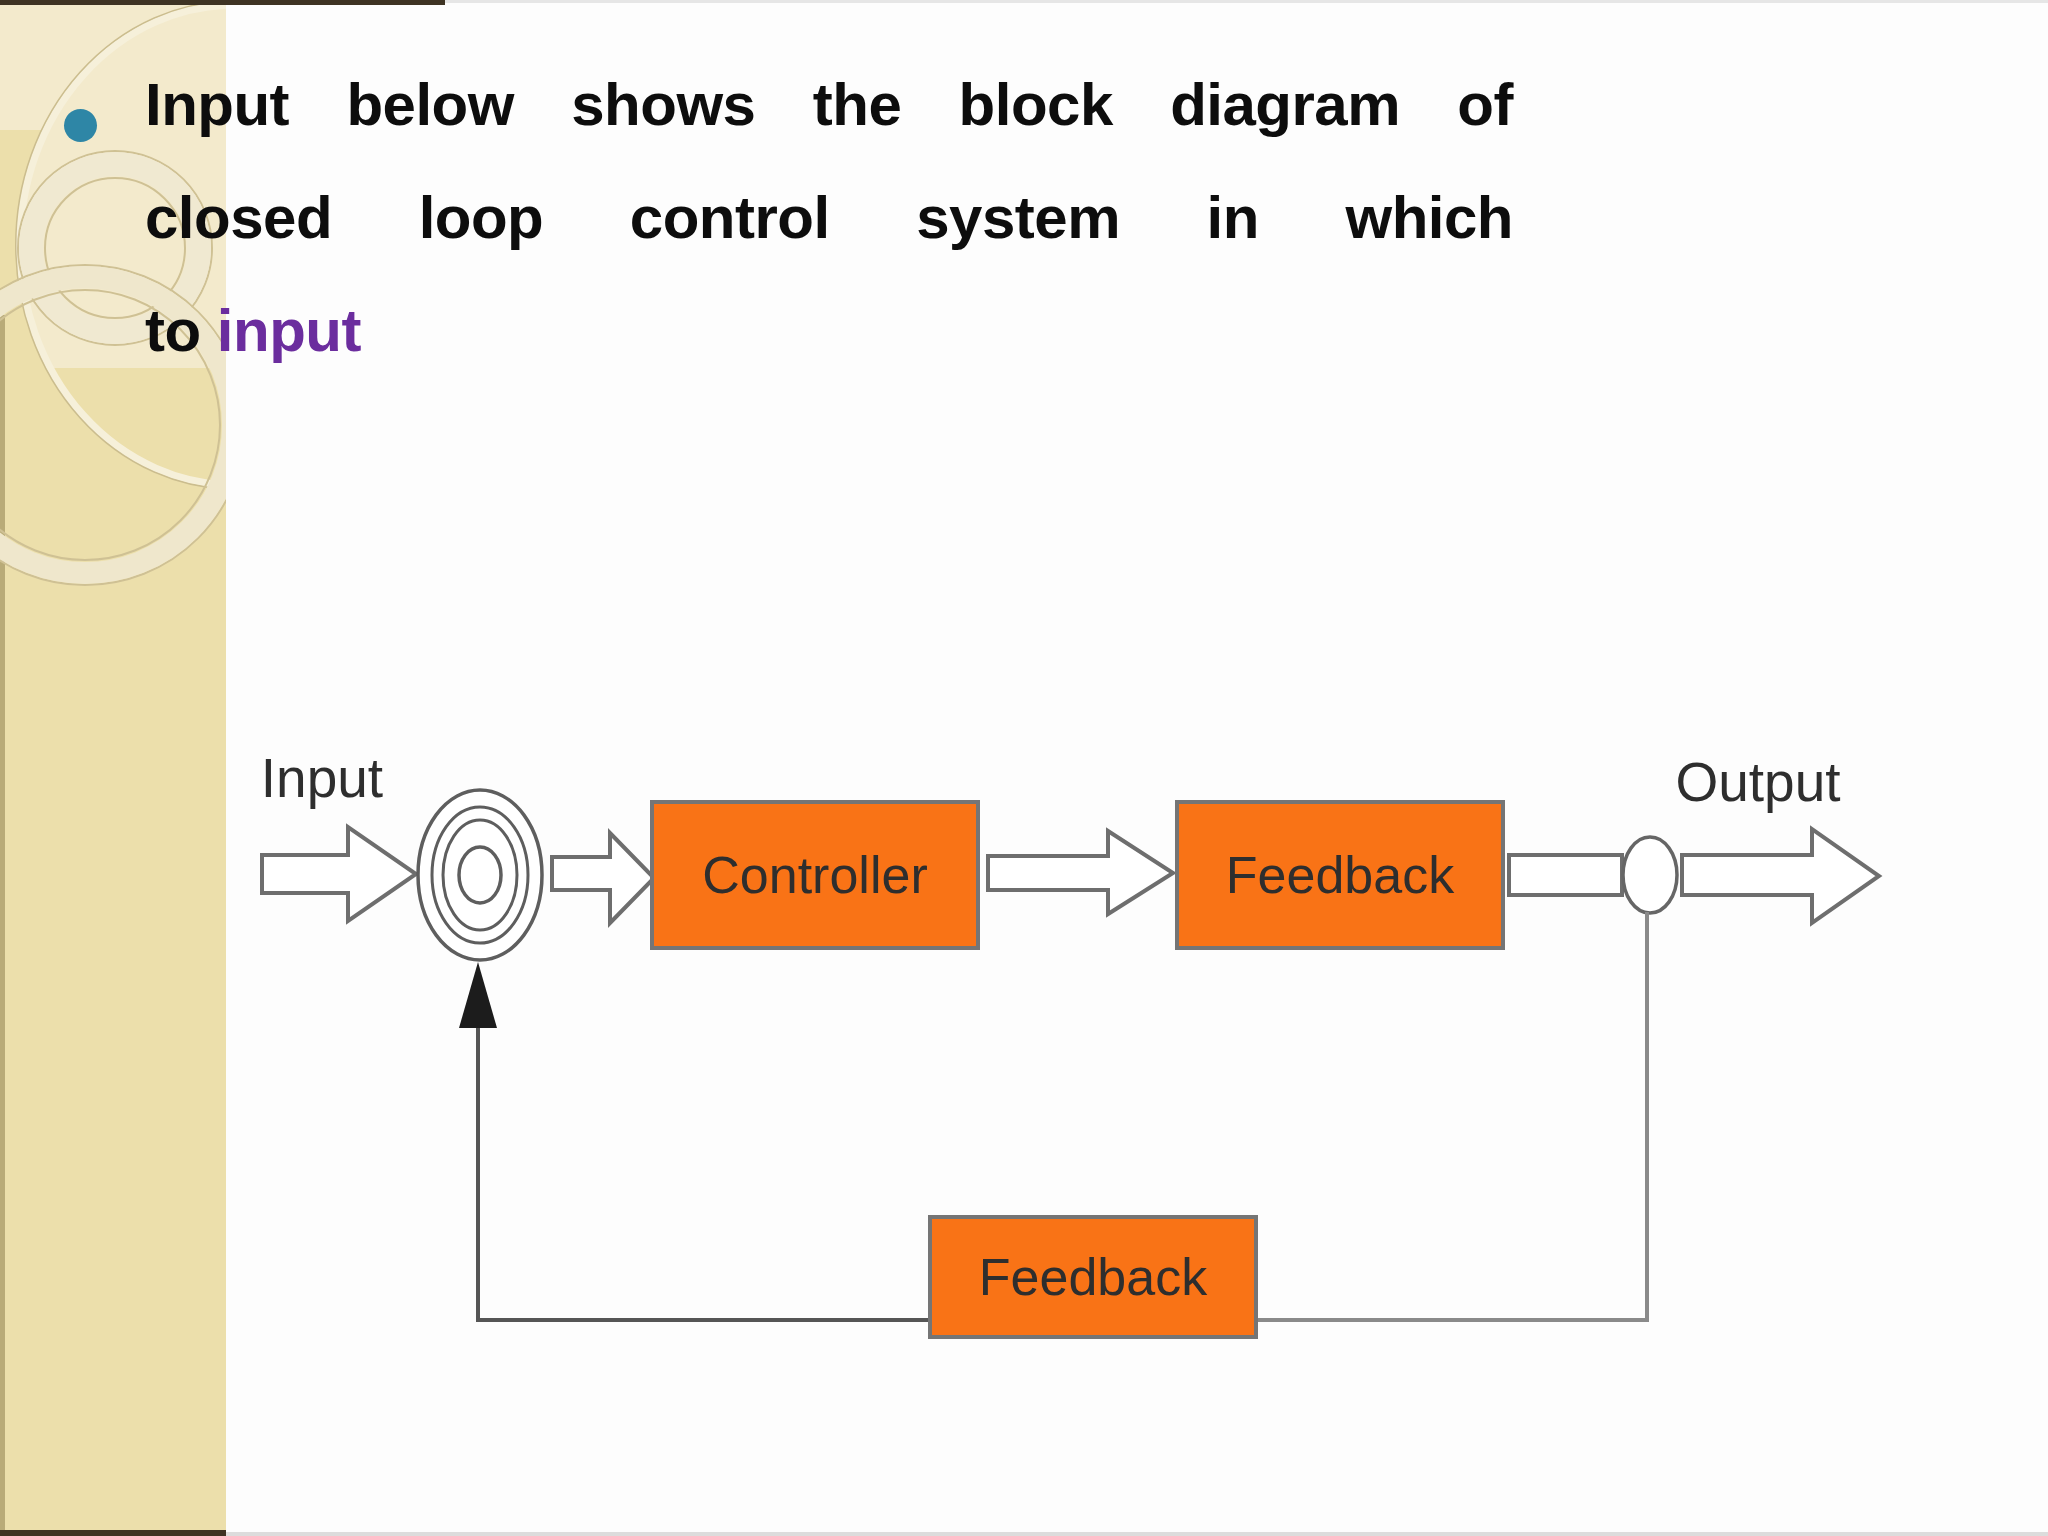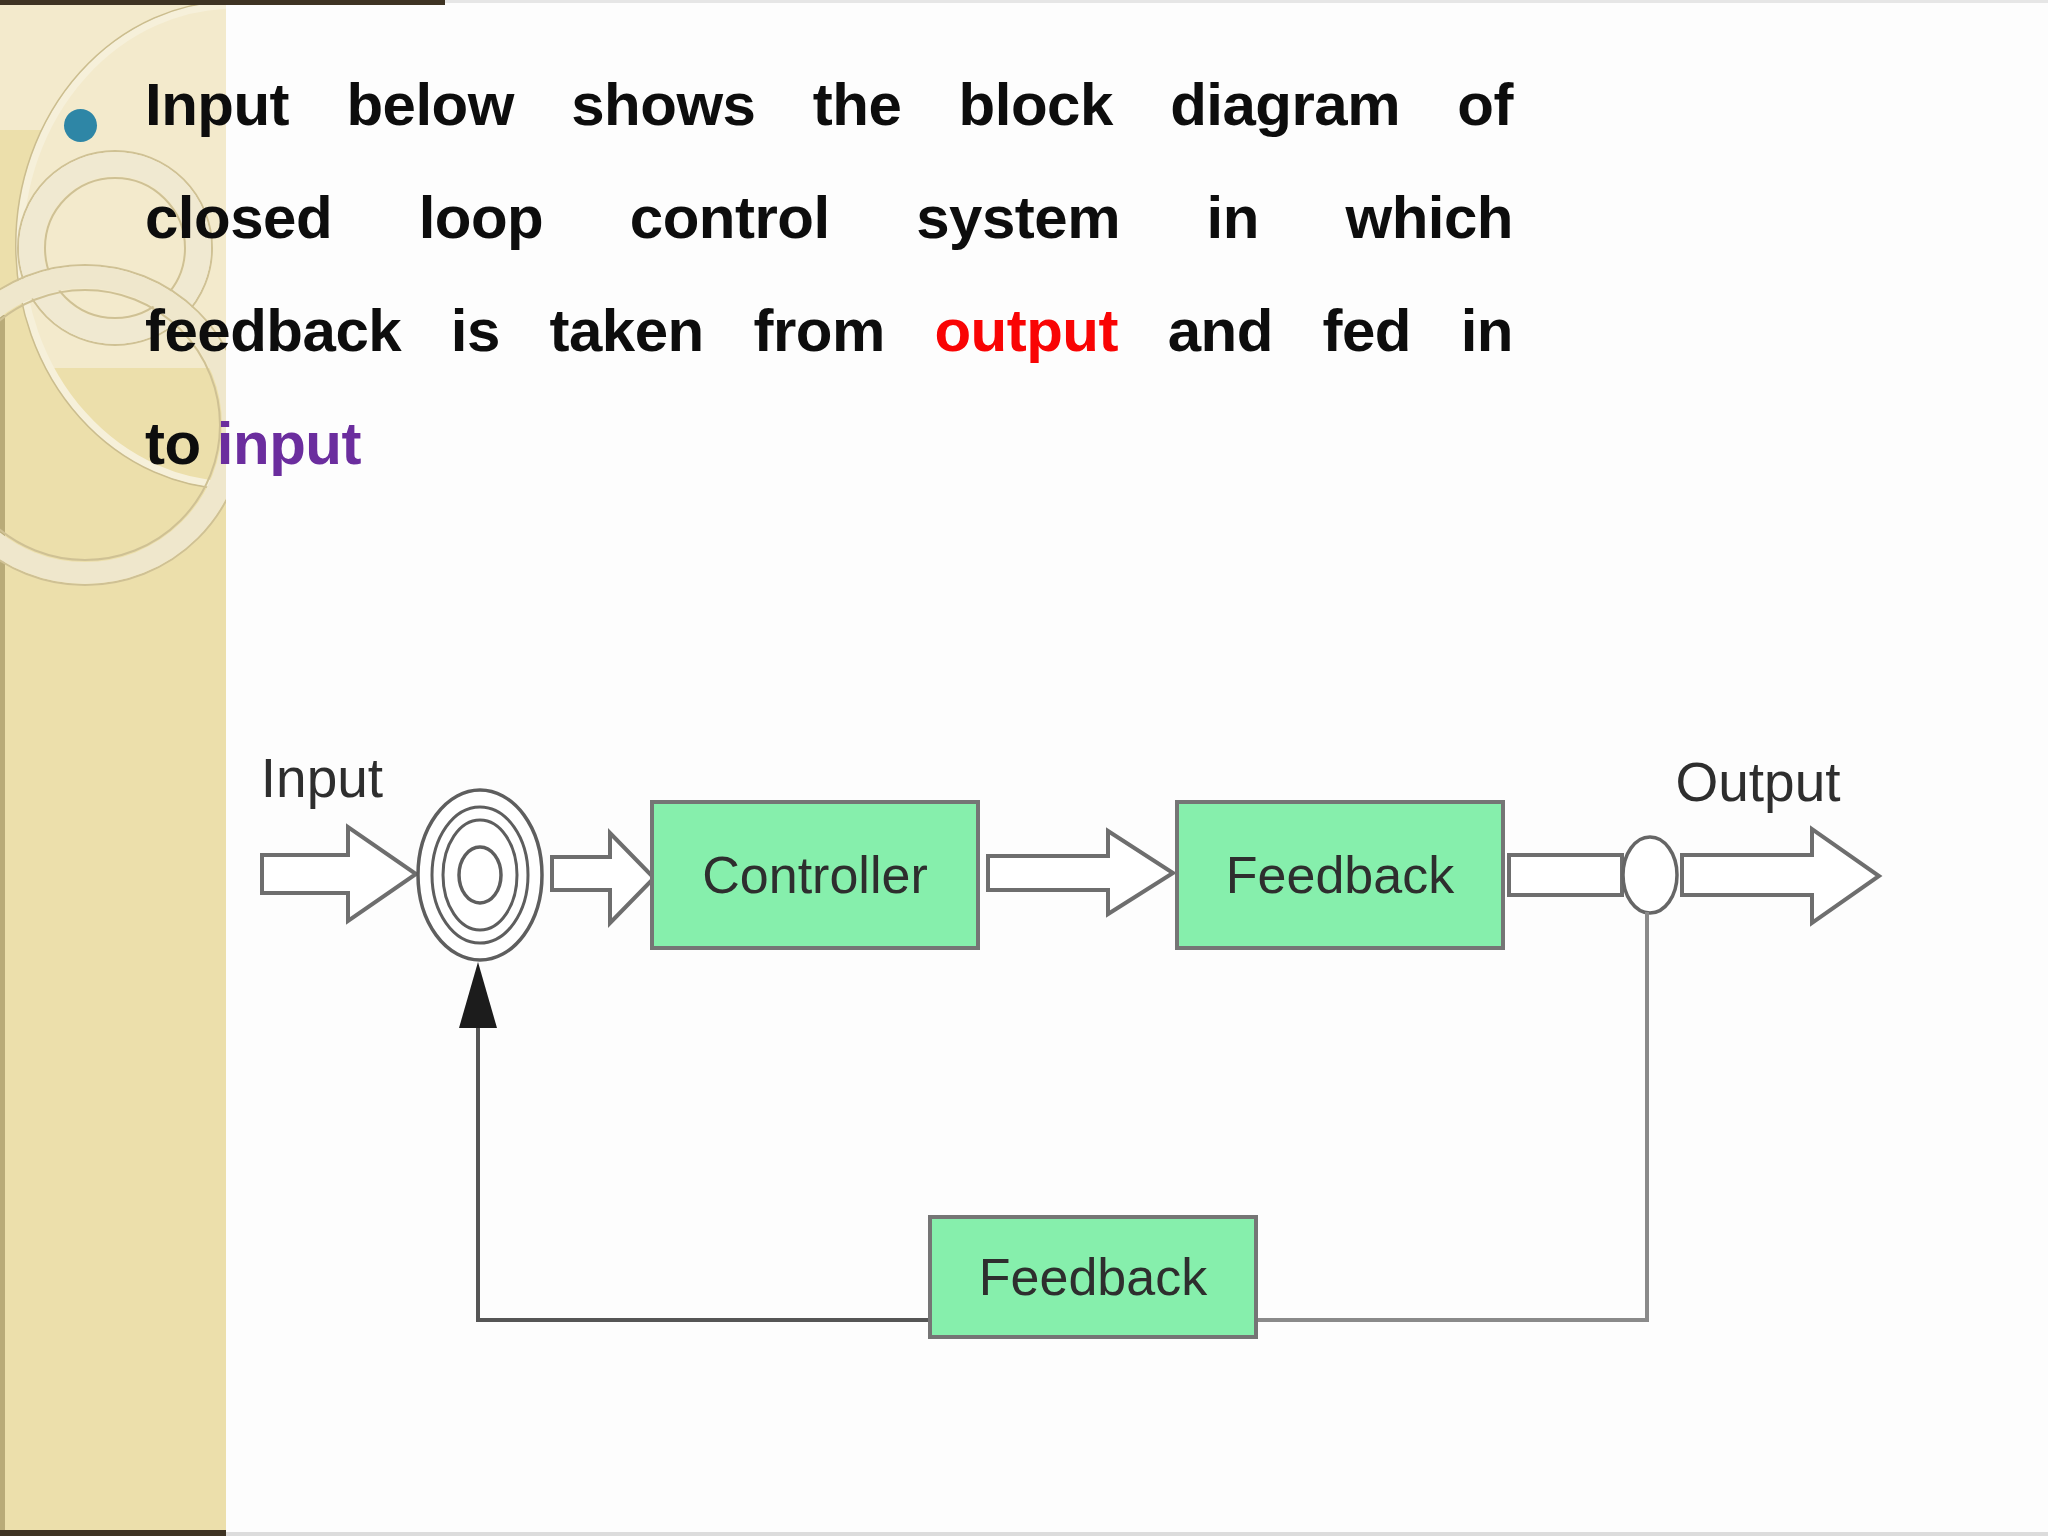--- a/index.html
+++ b/index.html
@@ -89,7 +89,6 @@
   <div class="line">
     <span style="color: rgb(13, 13, 13);">closed loop control system in which</span>
   </div>
-  <div class="line"><span style="color: rgb(13, 13, 13);">feedback is taken from </span><span style="color: rgb(249, 4, 4);">output</span><span style="color: rgb(13, 13, 13);"> and fed in</span></div>
   <div class="line last"><span style="color: rgb(13, 13, 13);">to </span><span style="color: rgb(107, 45, 158);">input</span></div>
 </div>
 

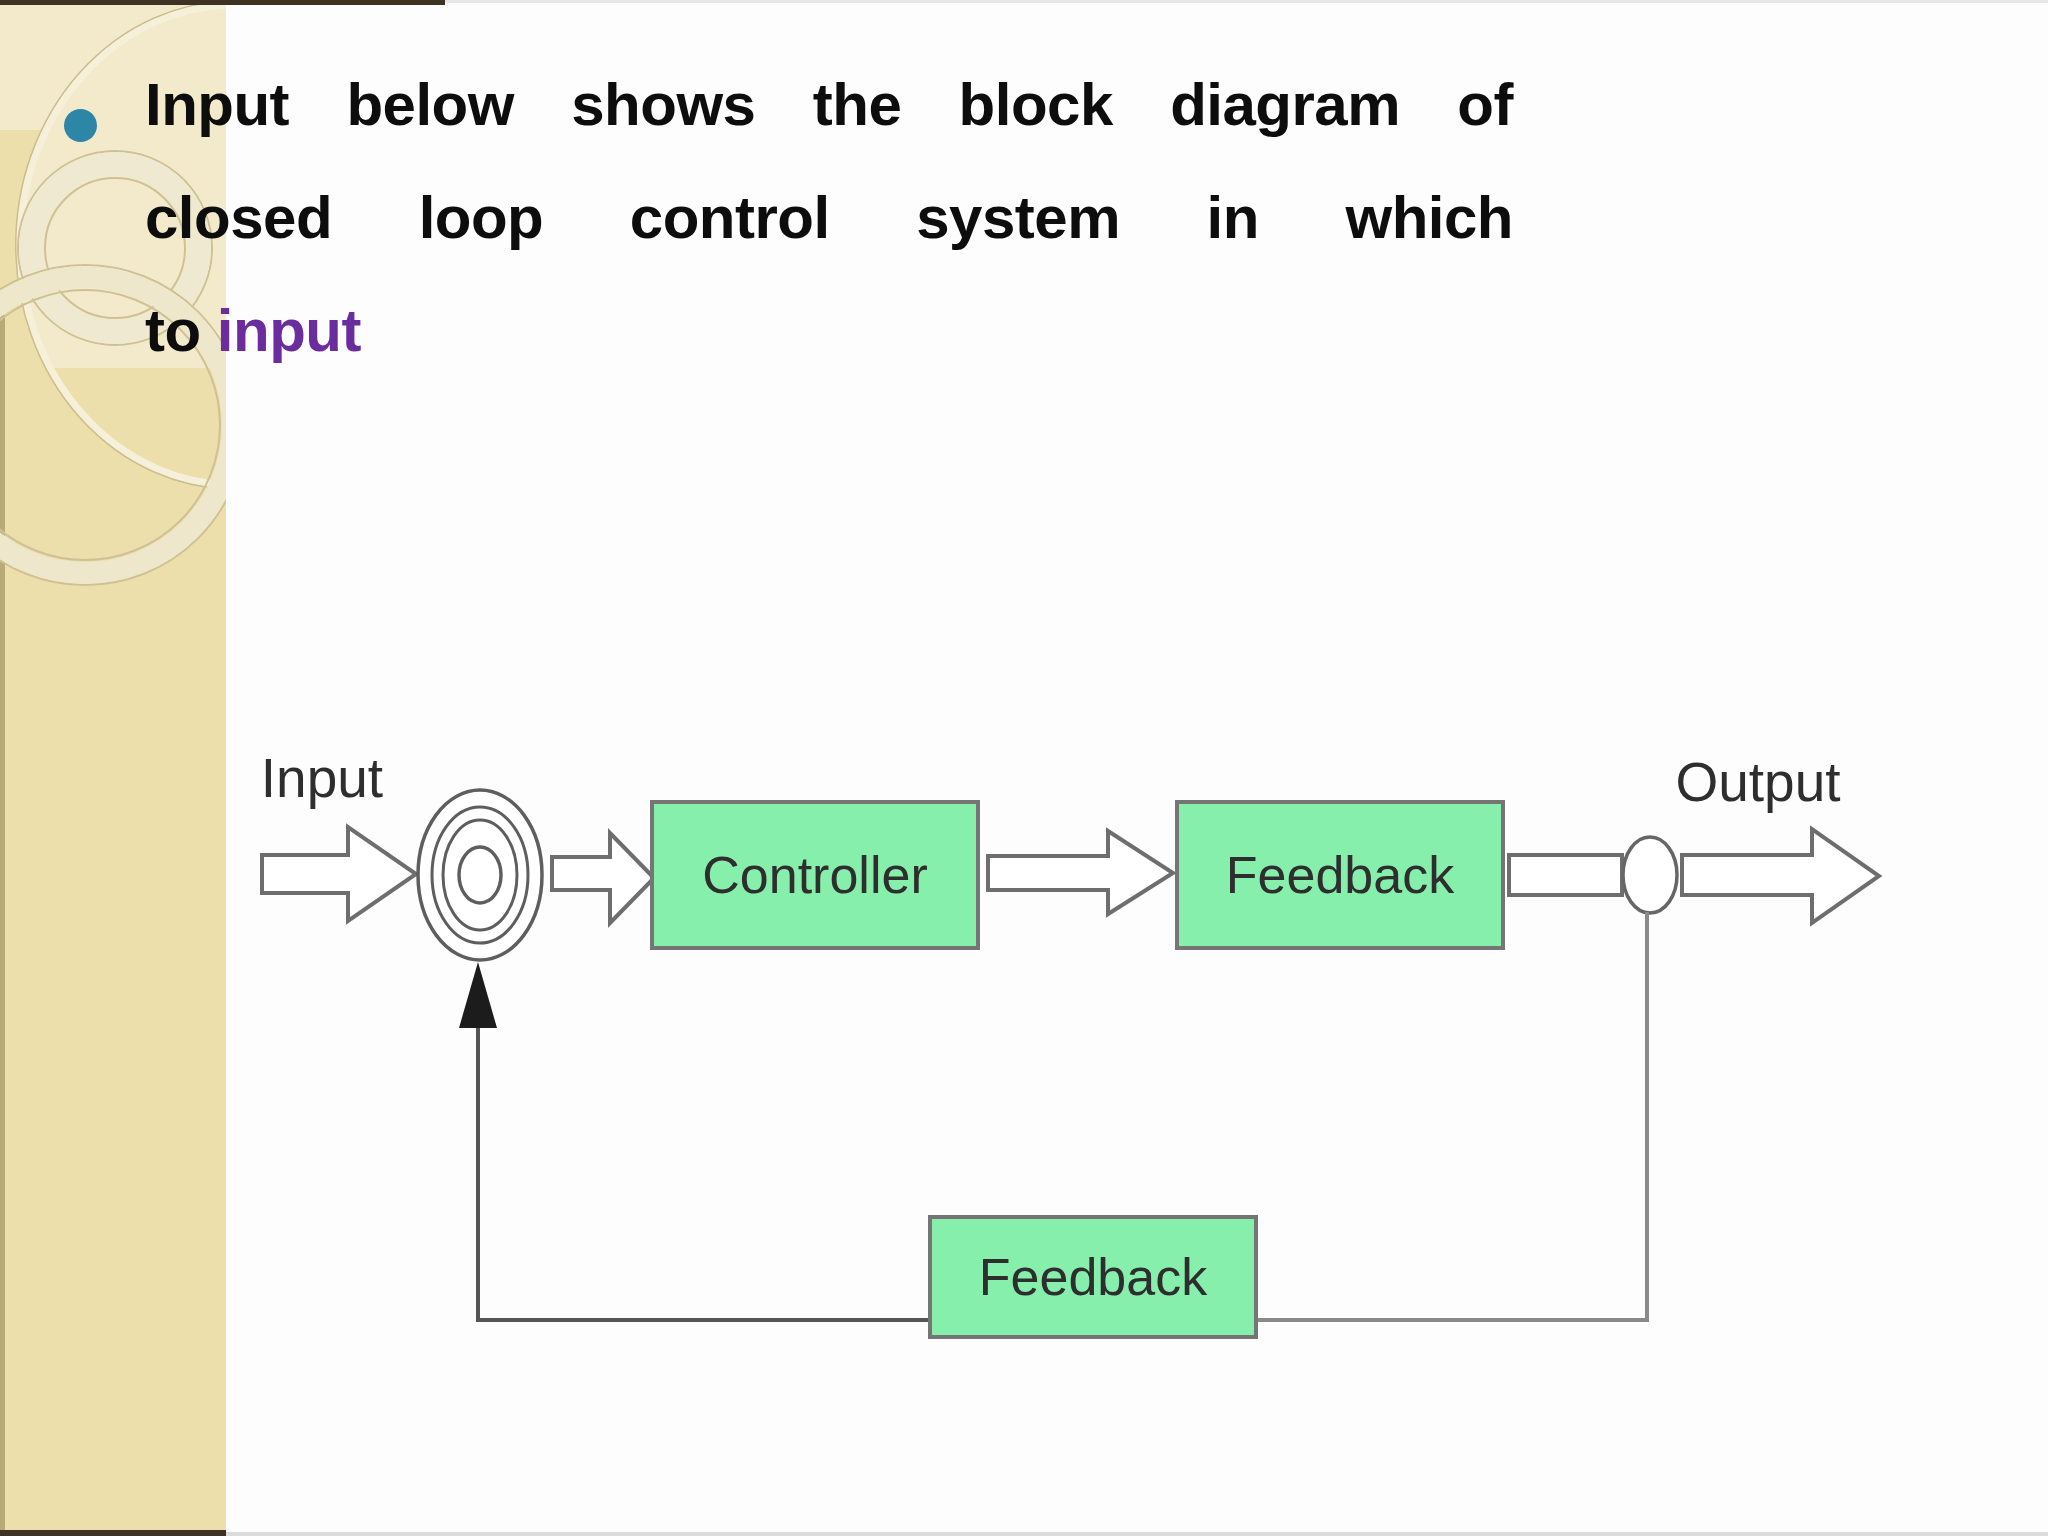--- a/index.html
+++ b/index.html
@@ -36,7 +36,7 @@
   .diagram-svg{position:absolute;left:0;top:0;z-index:2;pointer-events:none;}
   .dbox{
     position:absolute;box-sizing:border-box;border:4px solid #757575;
-    background:#86efac;display:flex;align-items:center;justify-content:center;
+    background:#f97316;display:flex;align-items:center;justify-content:center;
     font-size:52px;z-index:3;
   }
   .box-controller{left:650px;top:800px;width:330px;height:150px;}

